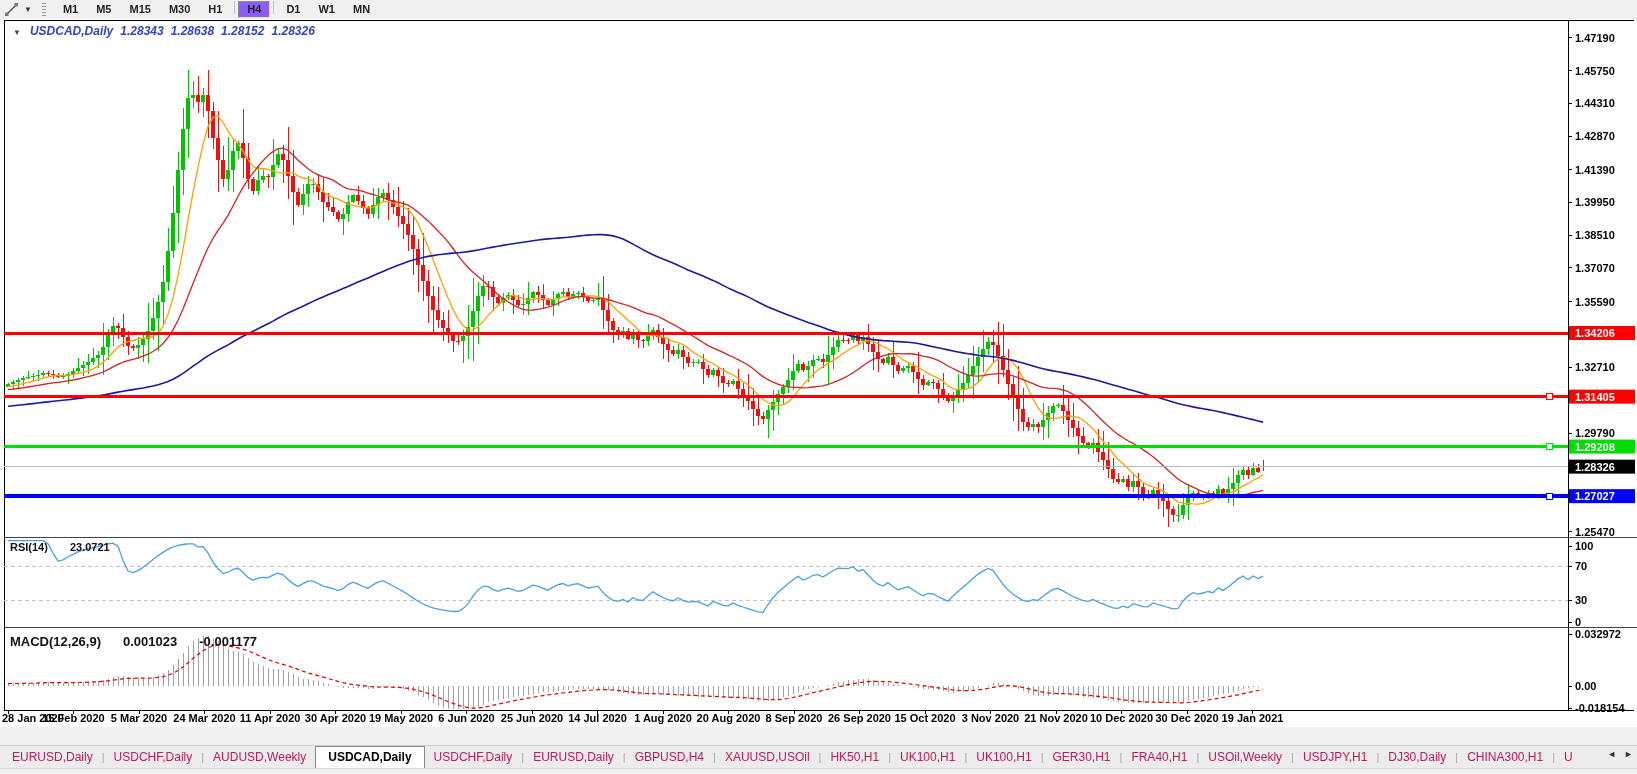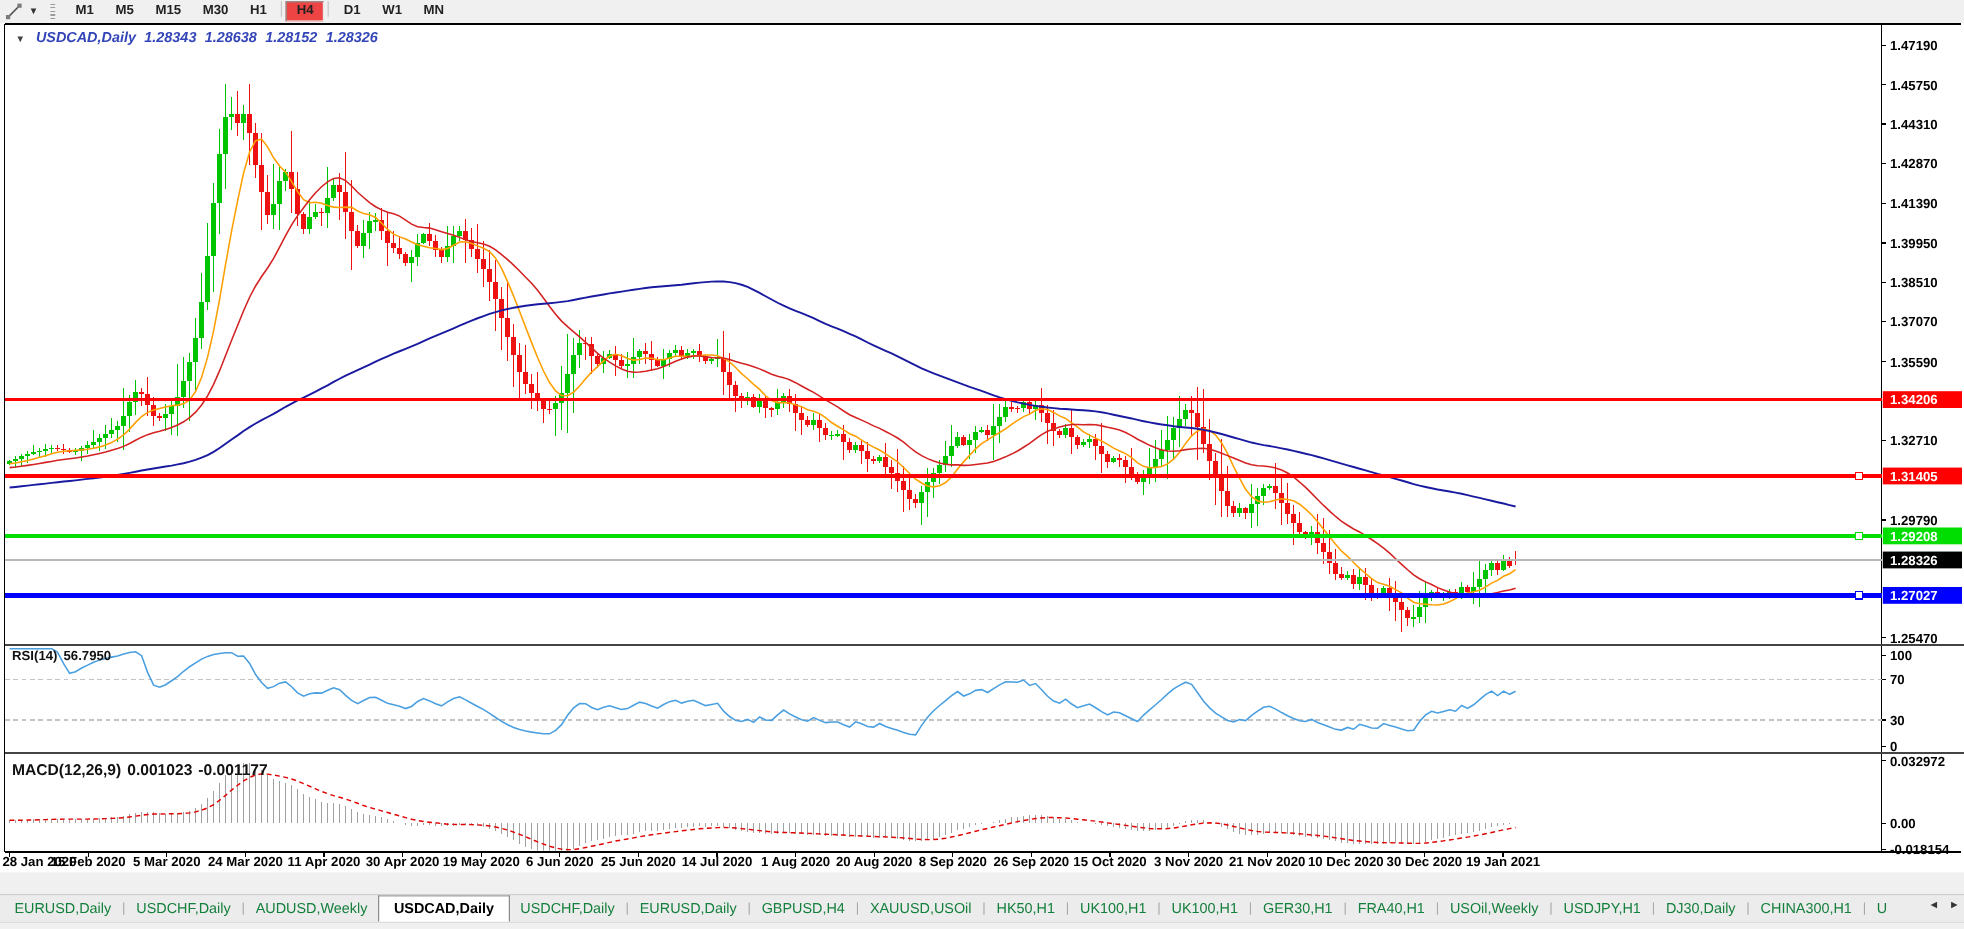--- a/index.html
+++ b/index.html
@@ -14,7 +14,7 @@
         background:repeating-linear-gradient(#9a9a9a 0 1px,transparent 1px 3px);}
   .tf-btn{font-size:11px;font-weight:bold;color:#222;padding:0 8px;height:15px;line-height:15px;
           border:1px solid transparent;cursor:default;}
-  .tf-btn.active{background:#ef4444;border-color:#8f8f8f #e6e6e6 #e6e6e6 #8f8f8f;}
+  .tf-btn.active{background:#8b5cf6;border-color:#8f8f8f #e6e6e6 #e6e6e6 #8f8f8f;}
   .tb-sep{width:1px;height:13px;background:#c6c6c6;margin:0 3px;}
   #chart-title{position:absolute;top:24px;left:9px;font-size:12px;font-weight:bold;z-index:5;font-style:italic;}
   #chart-title .num{margin-left:7px;}

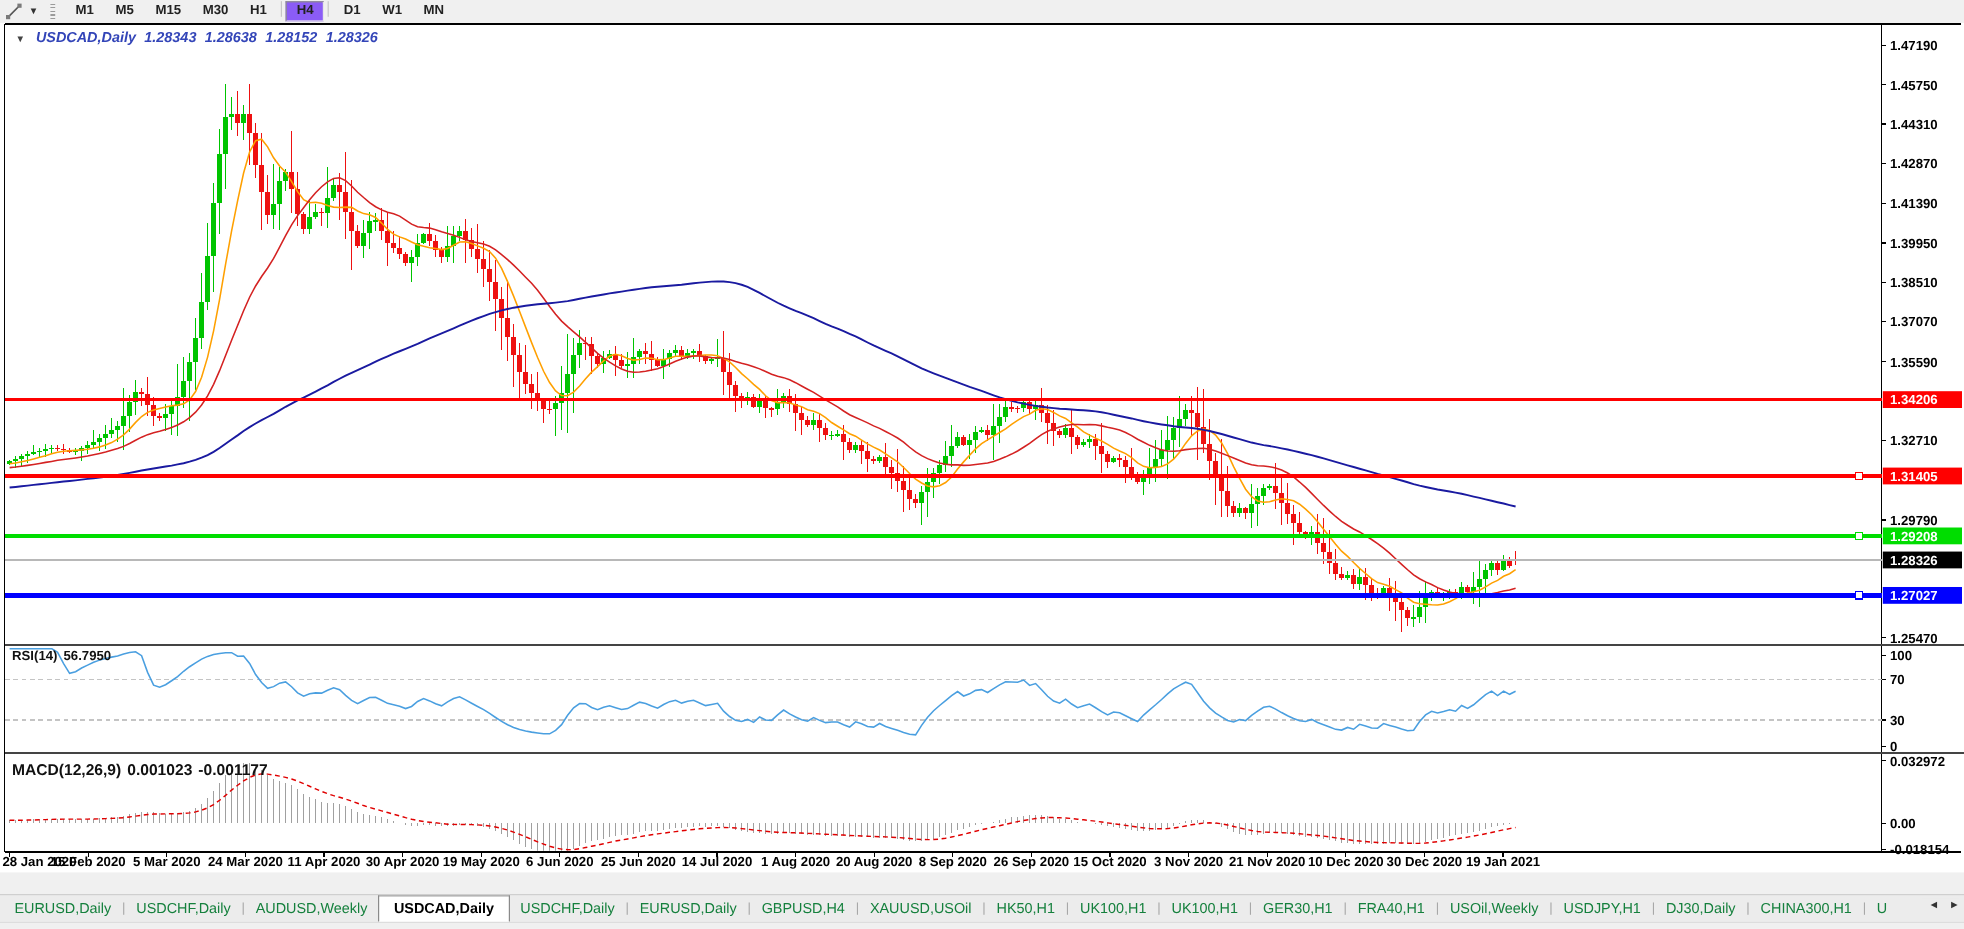--- a/index.html
+++ b/index.html
@@ -21,7 +21,7 @@
   #chart-title .sym{margin-left:5px;}
   #rsi-label{position:absolute;top:541px;left:10px;font-size:11px;font-weight:bold;color:#111;z-index:5;}
   #macd-label{position:absolute;top:634px;left:10px;font-size:13px;font-weight:bold;color:#111;z-index:5;}
-  #rsi-label span, #macd-label span{margin-right:5px;}
+  #rsi-label span, #macd-label span{margin-right:22px;}
   #tabbar{position:absolute;top:745px;left:0;width:1637px;height:23px;background:#ececec;
           border-top:1px solid #cfcfcf;display:flex;align-items:center;padding-left:3px;
           box-sizing:border-box;z-index:6;overflow:hidden;}

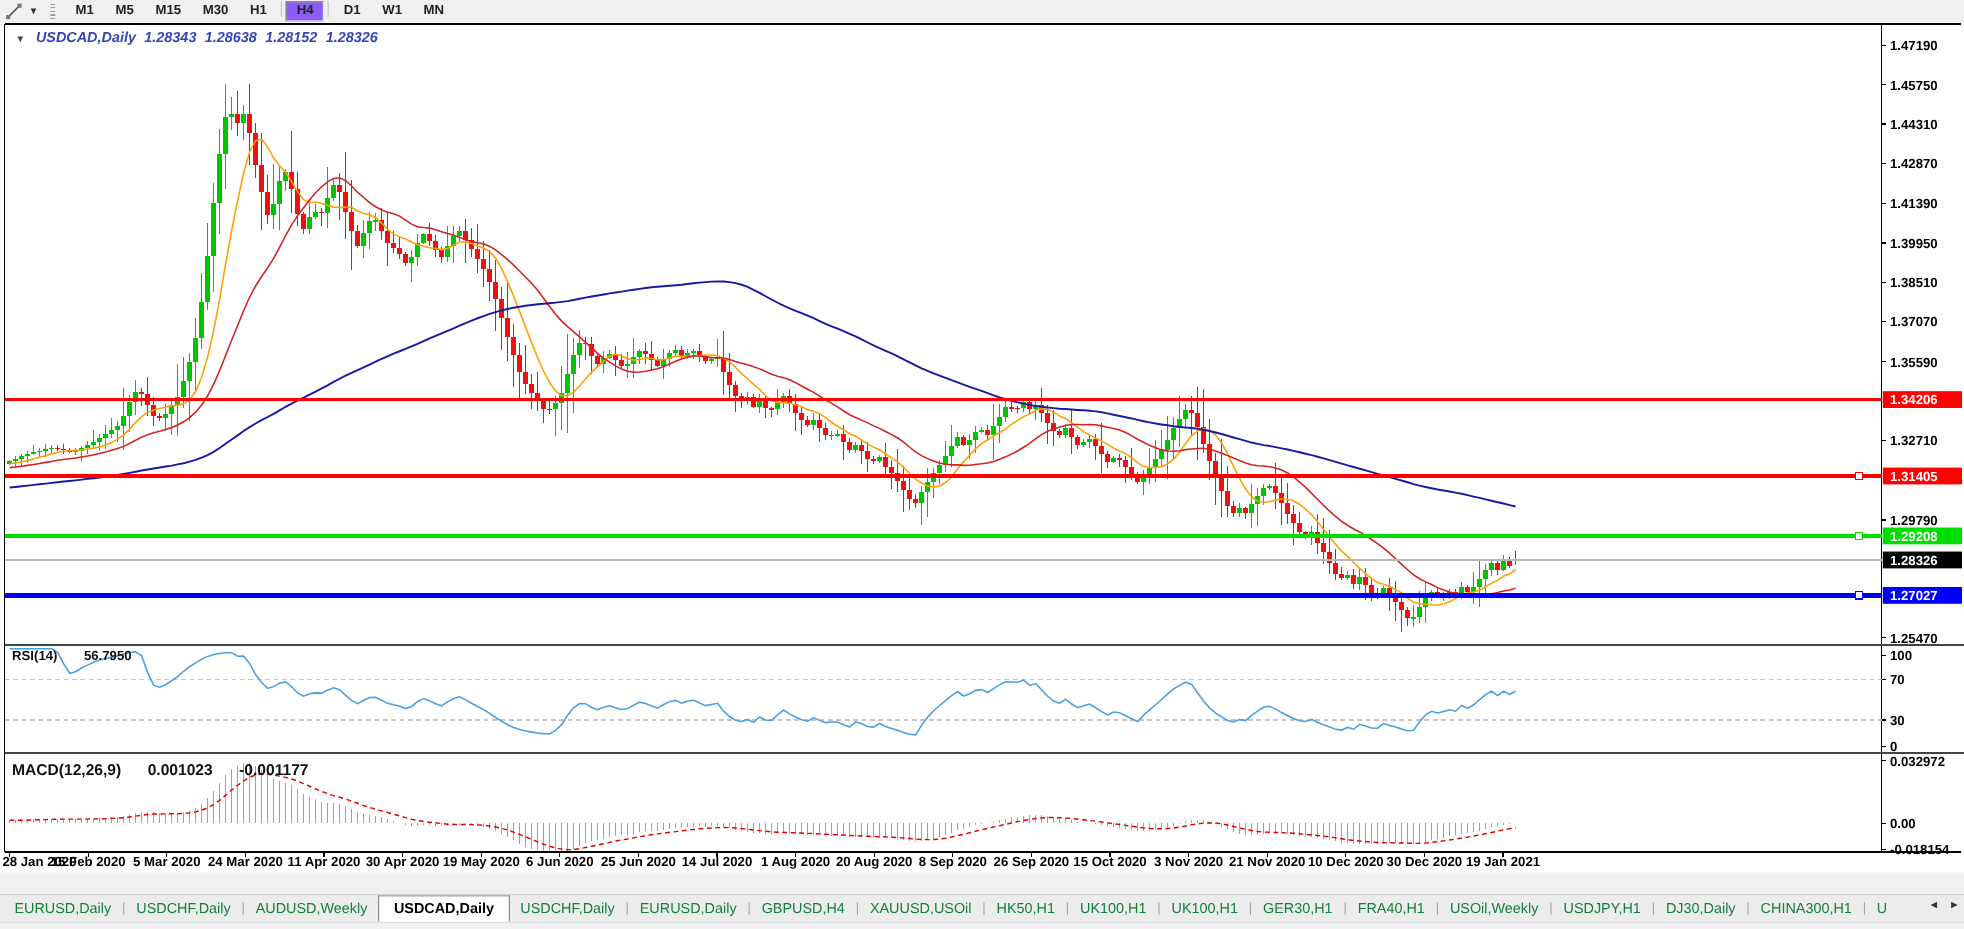--- a/index.html
+++ b/index.html
@@ -966,7 +966,7 @@
 </div>
 
 <div id="rsi-label">
-  <span>RSI(14)</span><span>56.7950</span>
+  <span>RSI(14)</span><span>23.0721</span>
 </div>
 
 <div id="macd-label">

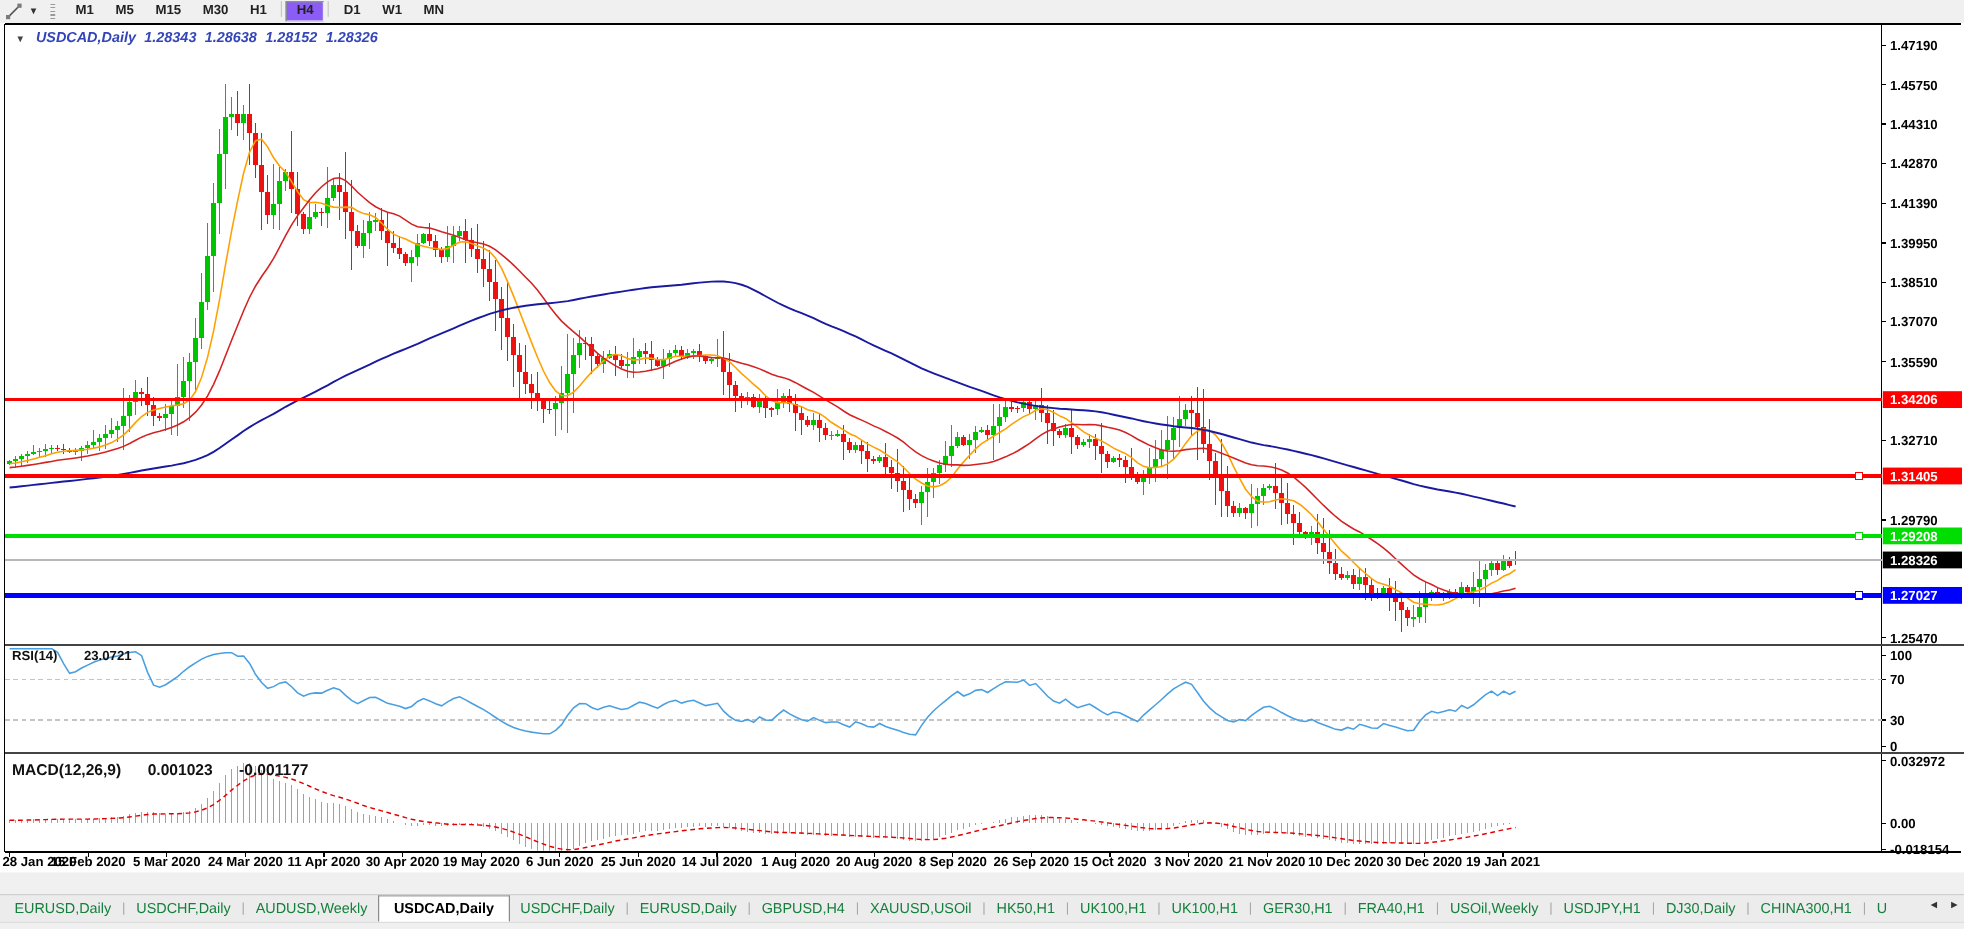--- a/index.html
+++ b/index.html
@@ -25,7 +25,7 @@
   #tabbar{position:absolute;top:745px;left:0;width:1637px;height:23px;background:#ececec;
           border-top:1px solid #cfcfcf;display:flex;align-items:center;padding-left:3px;
           box-sizing:border-box;z-index:6;overflow:hidden;}
-  .tab{font-size:12px;color:#15803d;padding:3px 9px;white-space:nowrap;cursor:default;}
+  .tab{font-size:12px;color:#be185d;padding:3px 9px;white-space:nowrap;cursor:default;}
   .tab.active{background:#fff;border:1px solid #8a8a8a;border-bottom:1px solid #fff;
               font-weight:bold;color:#000;padding:3px 12px 4px;}
   .tab-sep{color:#a8a8a8;font-size:11px;}

